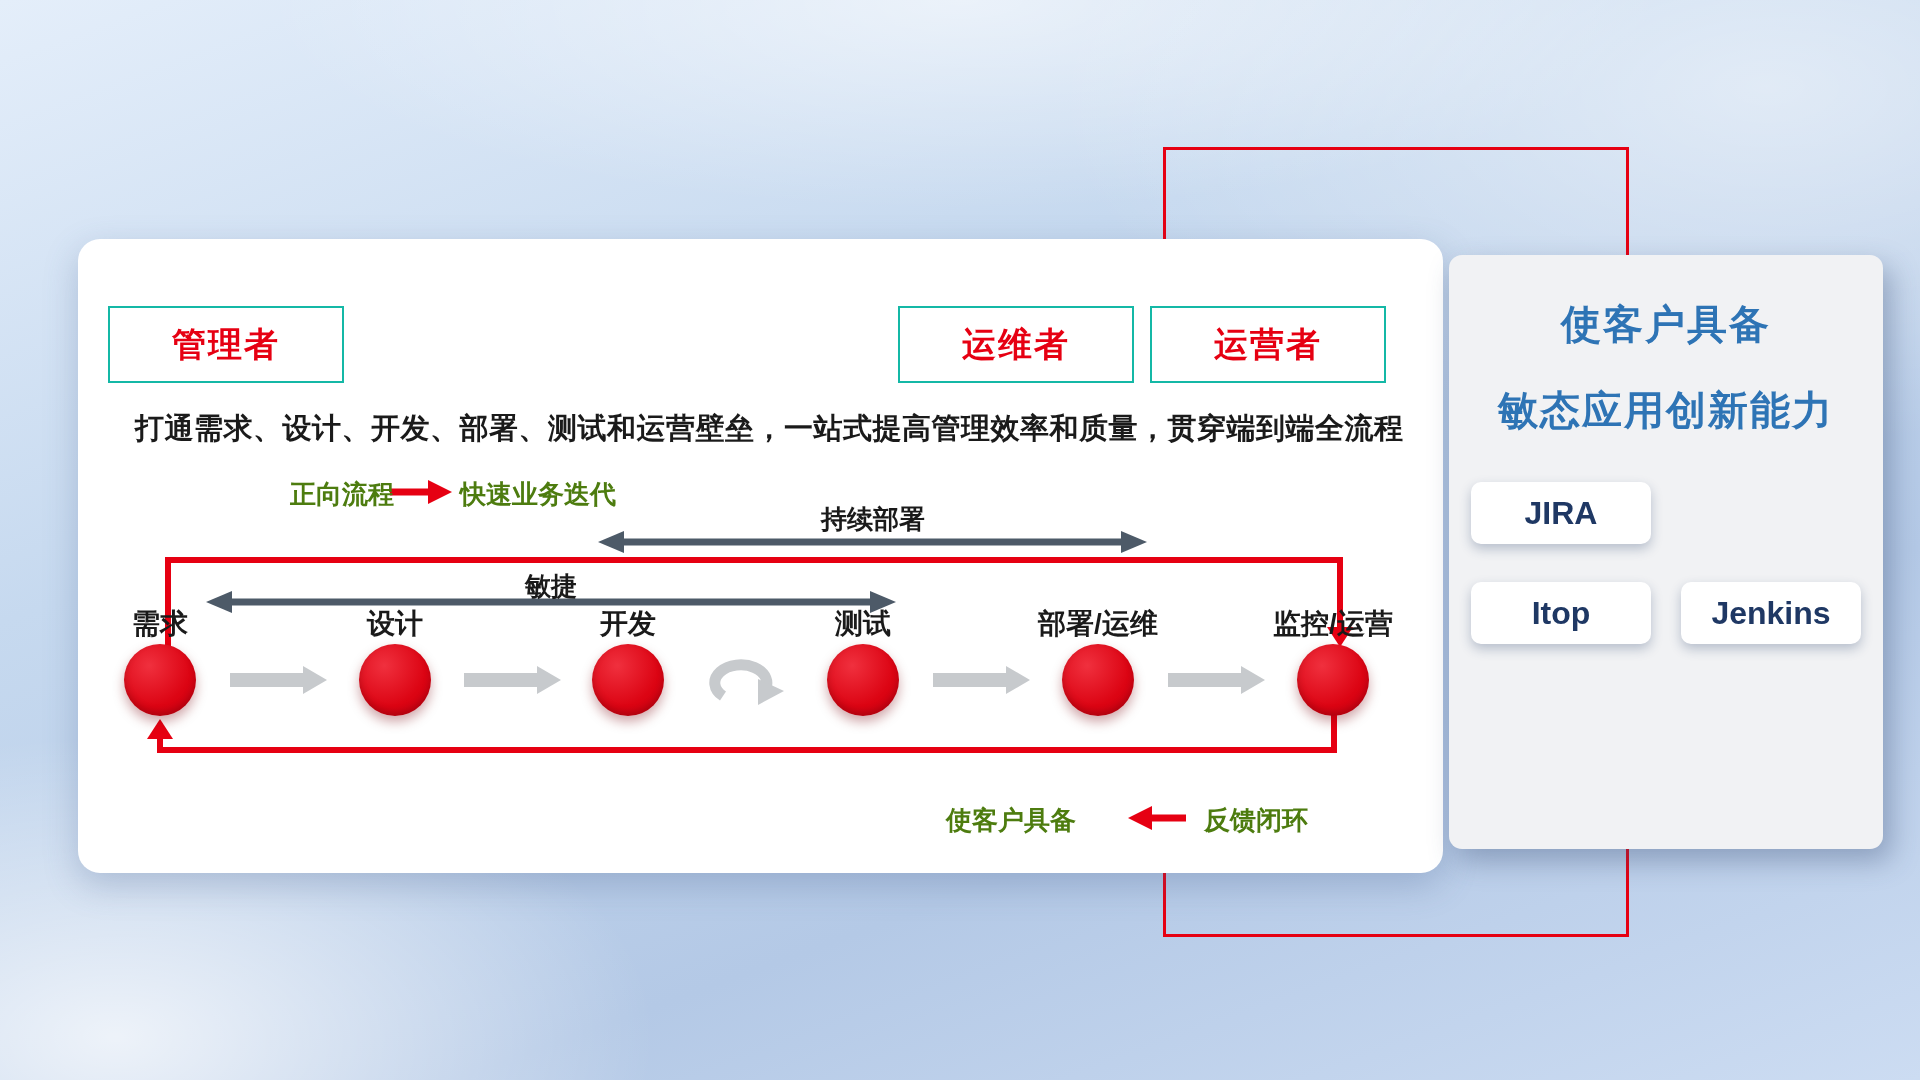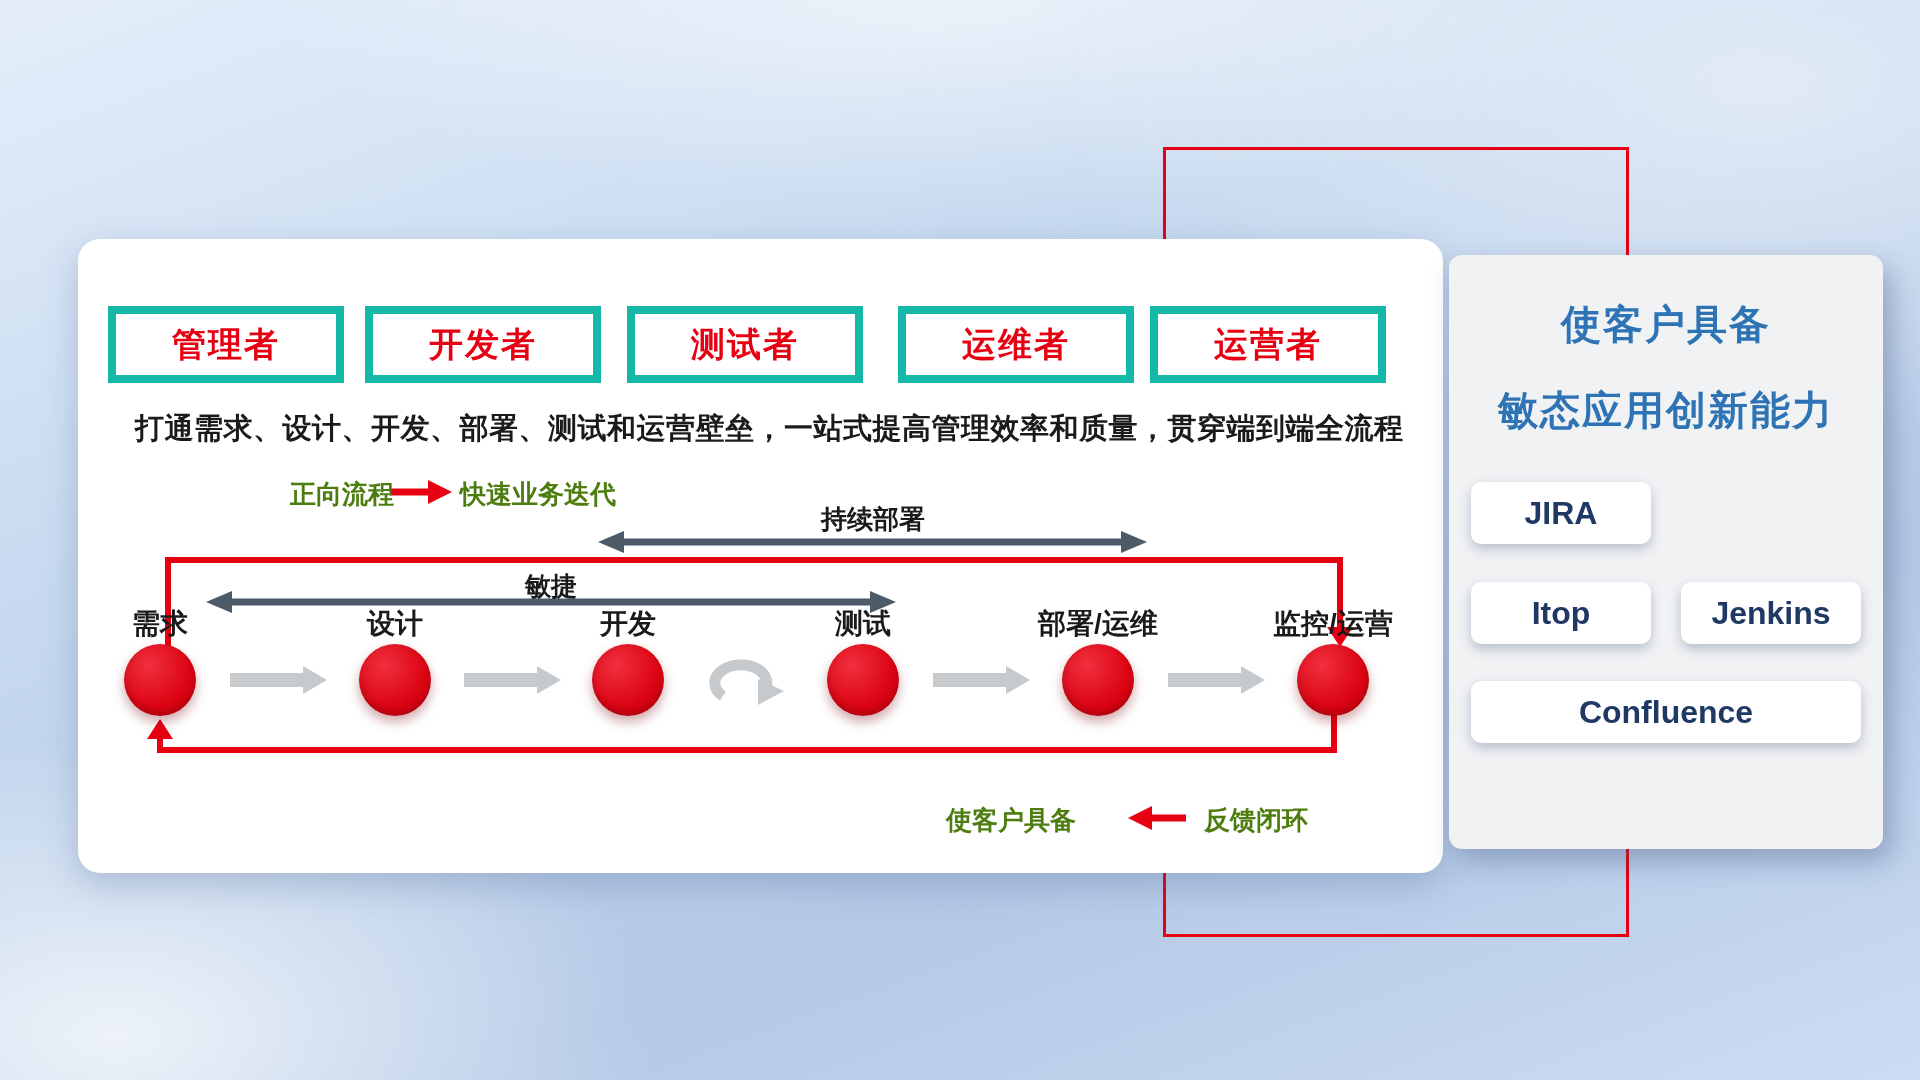--- a/index.html
+++ b/index.html
@@ -26,7 +26,7 @@
   }
   .role-box{
     position:absolute;top:67px;width:236px;height:77px;box-sizing:border-box;
-    border:8px solid #14b8a6;background:#ffffff;
+    border:2px solid #14b8a6;background:#ffffff;
     color:#e60012;font-size:34px;font-weight:bold;
     display:flex;align-items:center;justify-content:center;letter-spacing:2px;
   }

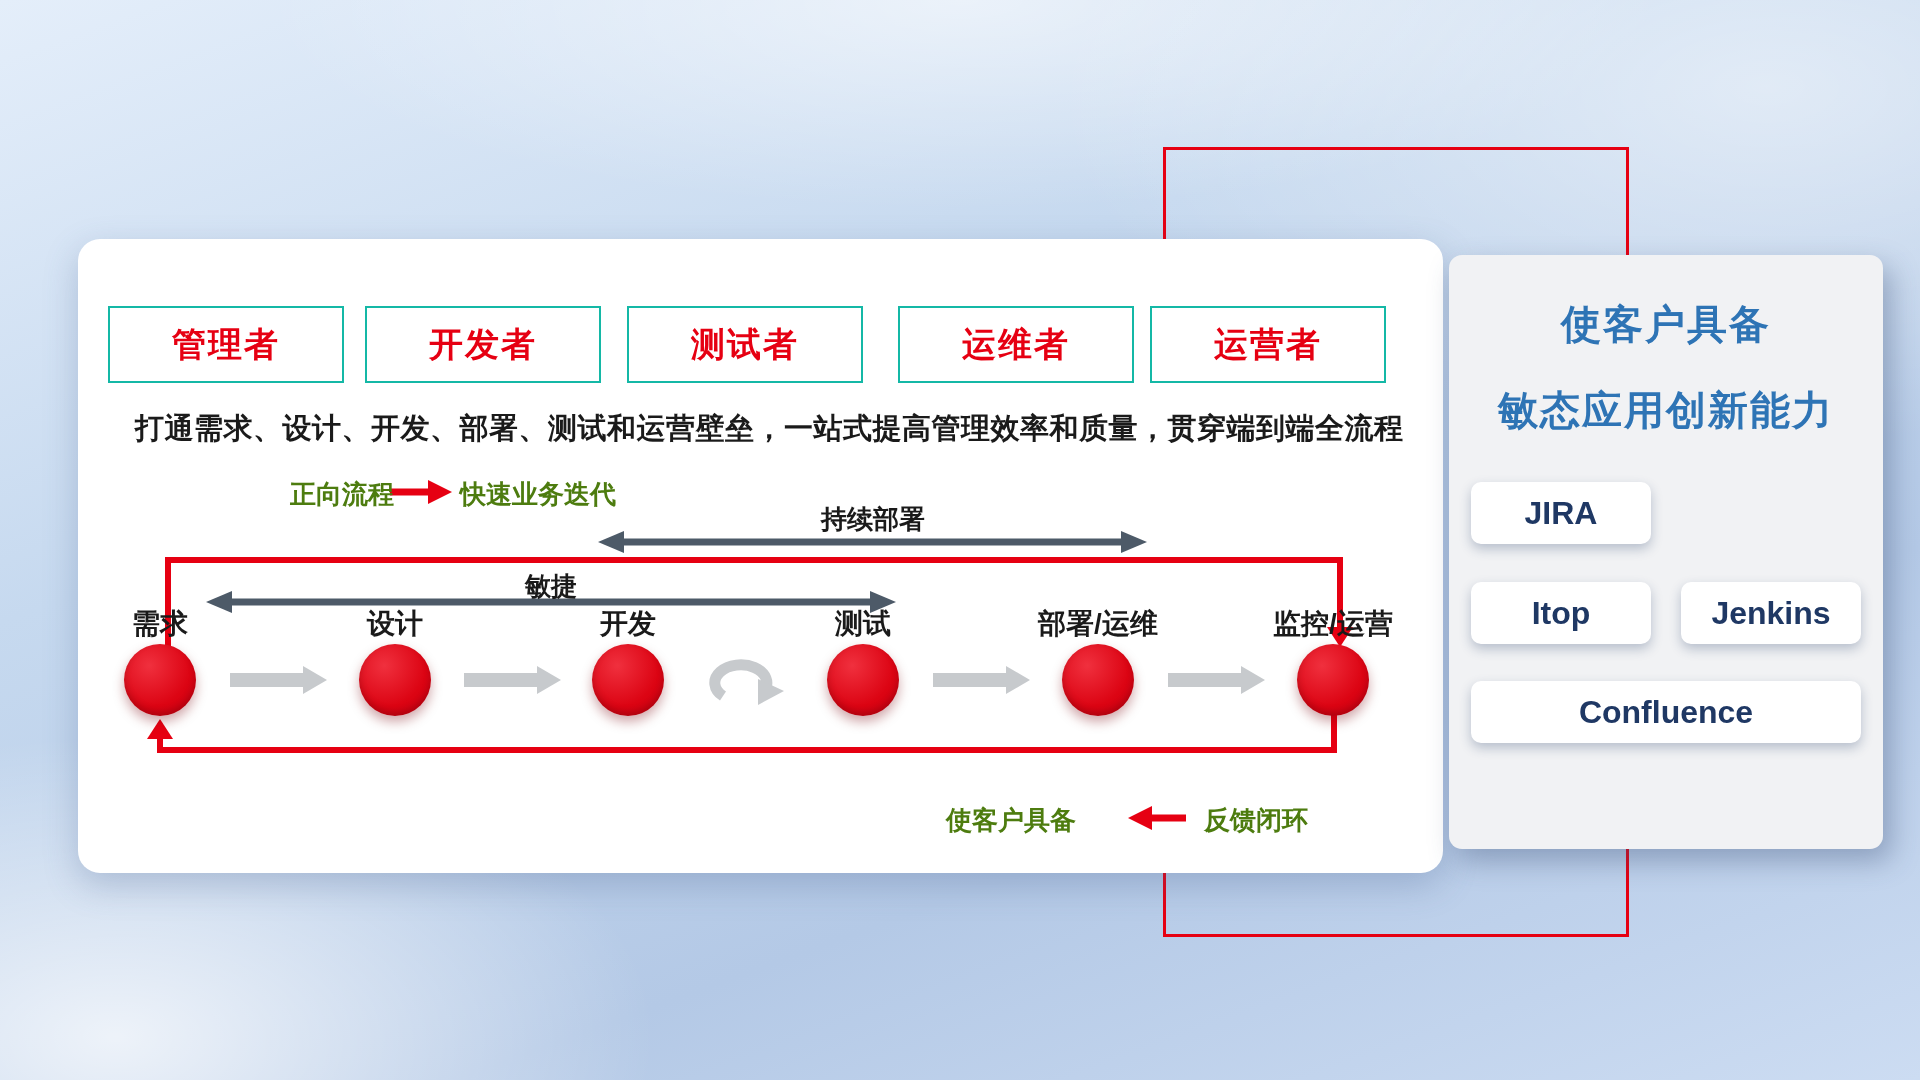--- a/index.html
+++ b/index.html
@@ -74,7 +74,6 @@
   <div class="white-panel">
 
     <div class="role-box" style="left:30px">管理者</div>
-    <div class="role-box" style="left:287px">开发者</div>
     <div class="role-box" style="left:549px">测试者</div>
     <div class="role-box" style="left:820px">运维者</div>
     <div class="role-box" style="left:1072px">运营者</div>

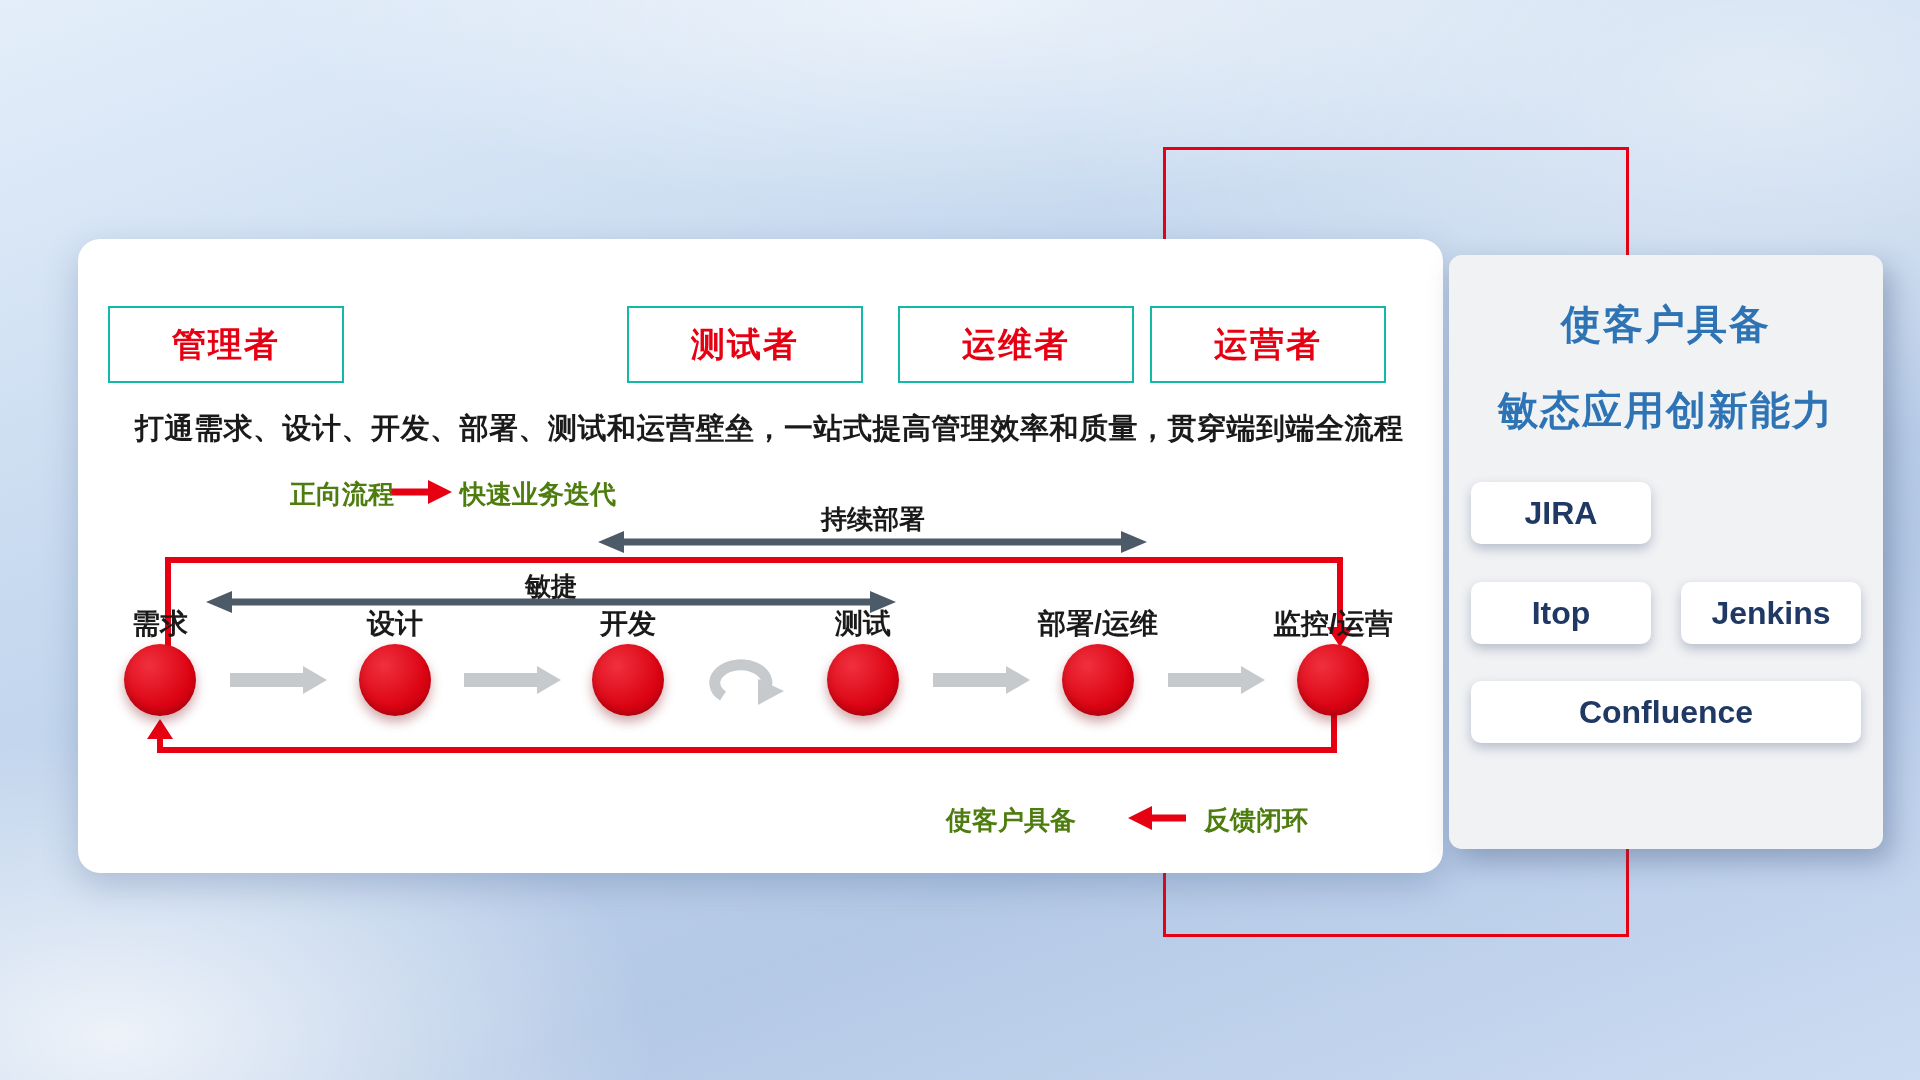--- a/index.html
+++ b/index.html
@@ -74,7 +74,6 @@
   <div class="white-panel">
 
     <div class="role-box" style="left:30px">管理者</div>
-    <div class="role-box" style="left:549px">测试者</div>
     <div class="role-box" style="left:820px">运维者</div>
     <div class="role-box" style="left:1072px">运营者</div>
 

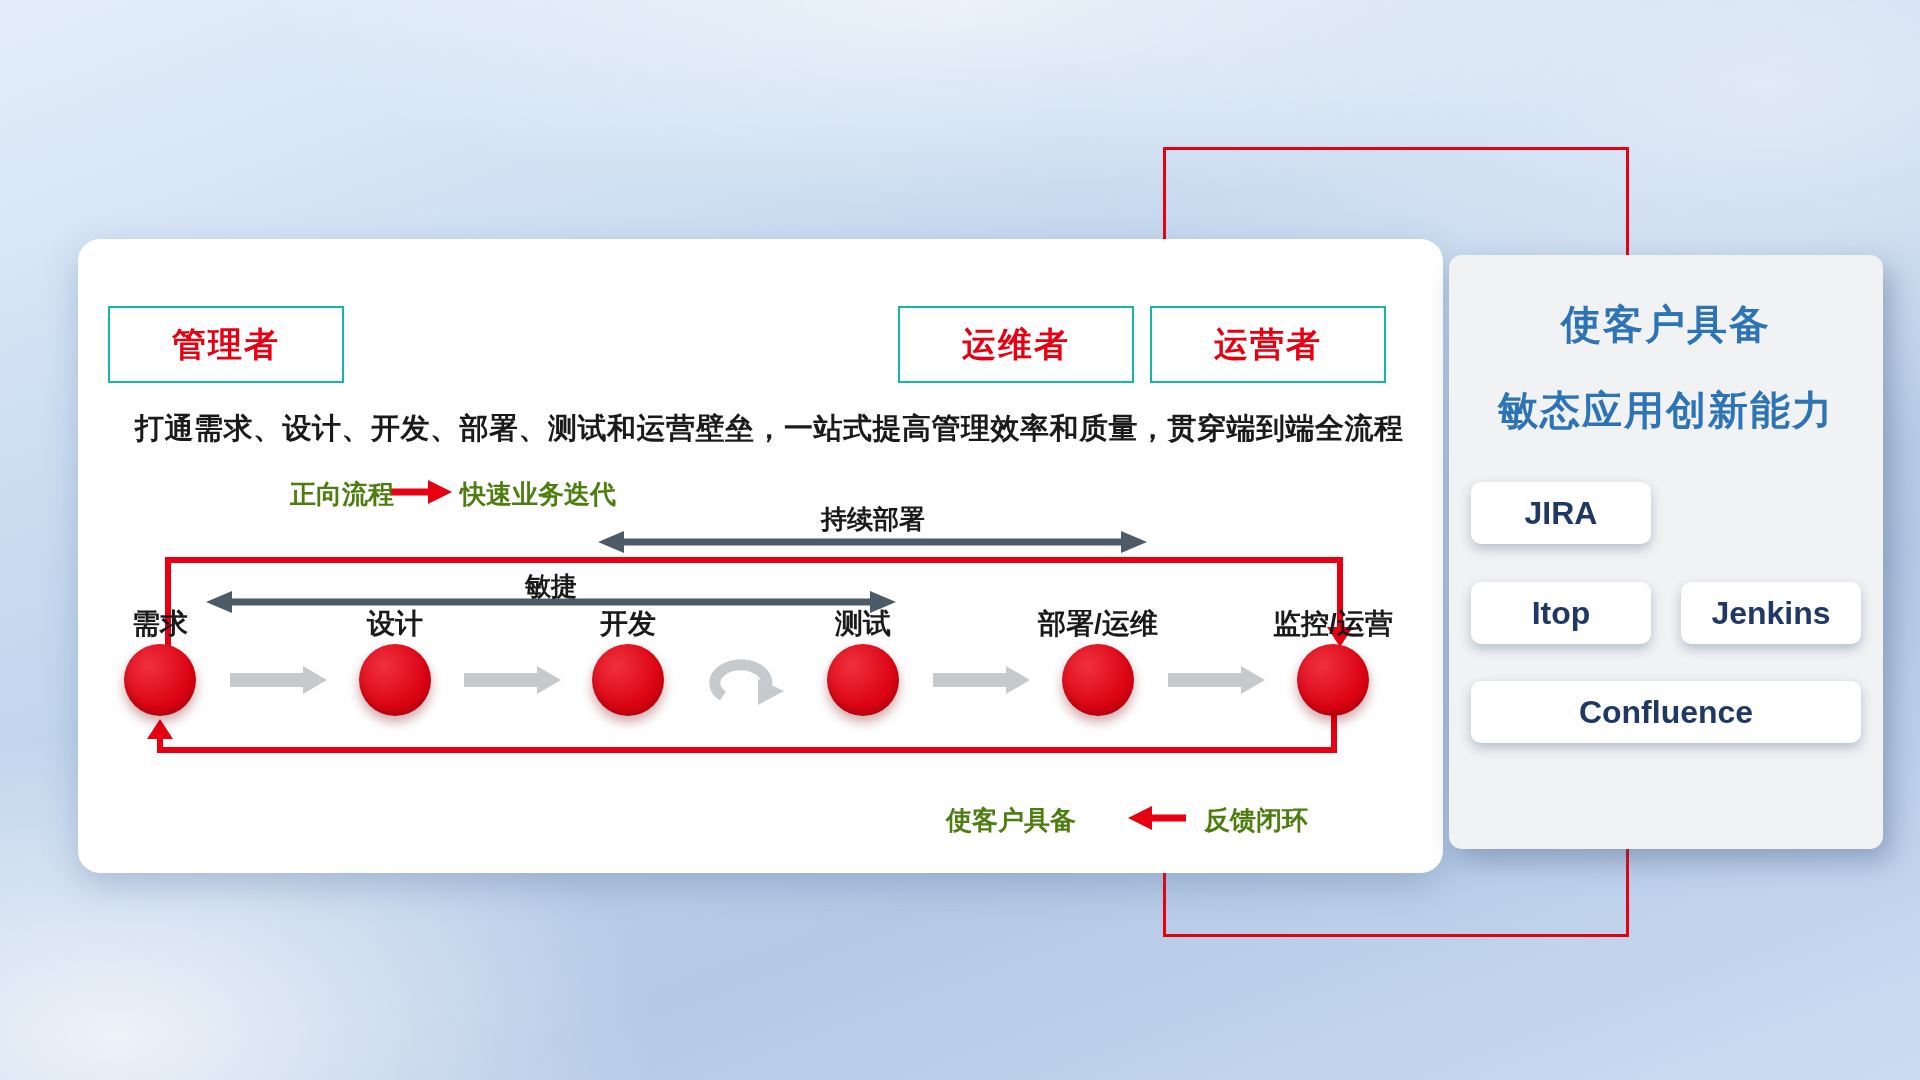--- a/index.html
+++ b/index.html
@@ -166,7 +166,6 @@
     <div class="tool-btn" style="left:22px;top:227px;width:180px">JIRA</div>
     <div class="tool-btn" style="left:22px;top:327px;width:180px">Itop</div>
     <div class="tool-btn" style="left:232px;top:327px;width:180px">Jenkins</div>
-    <div class="tool-btn" style="left:22px;top:426px;width:390px">Confluence</div>
   </div>
 
 </div>

